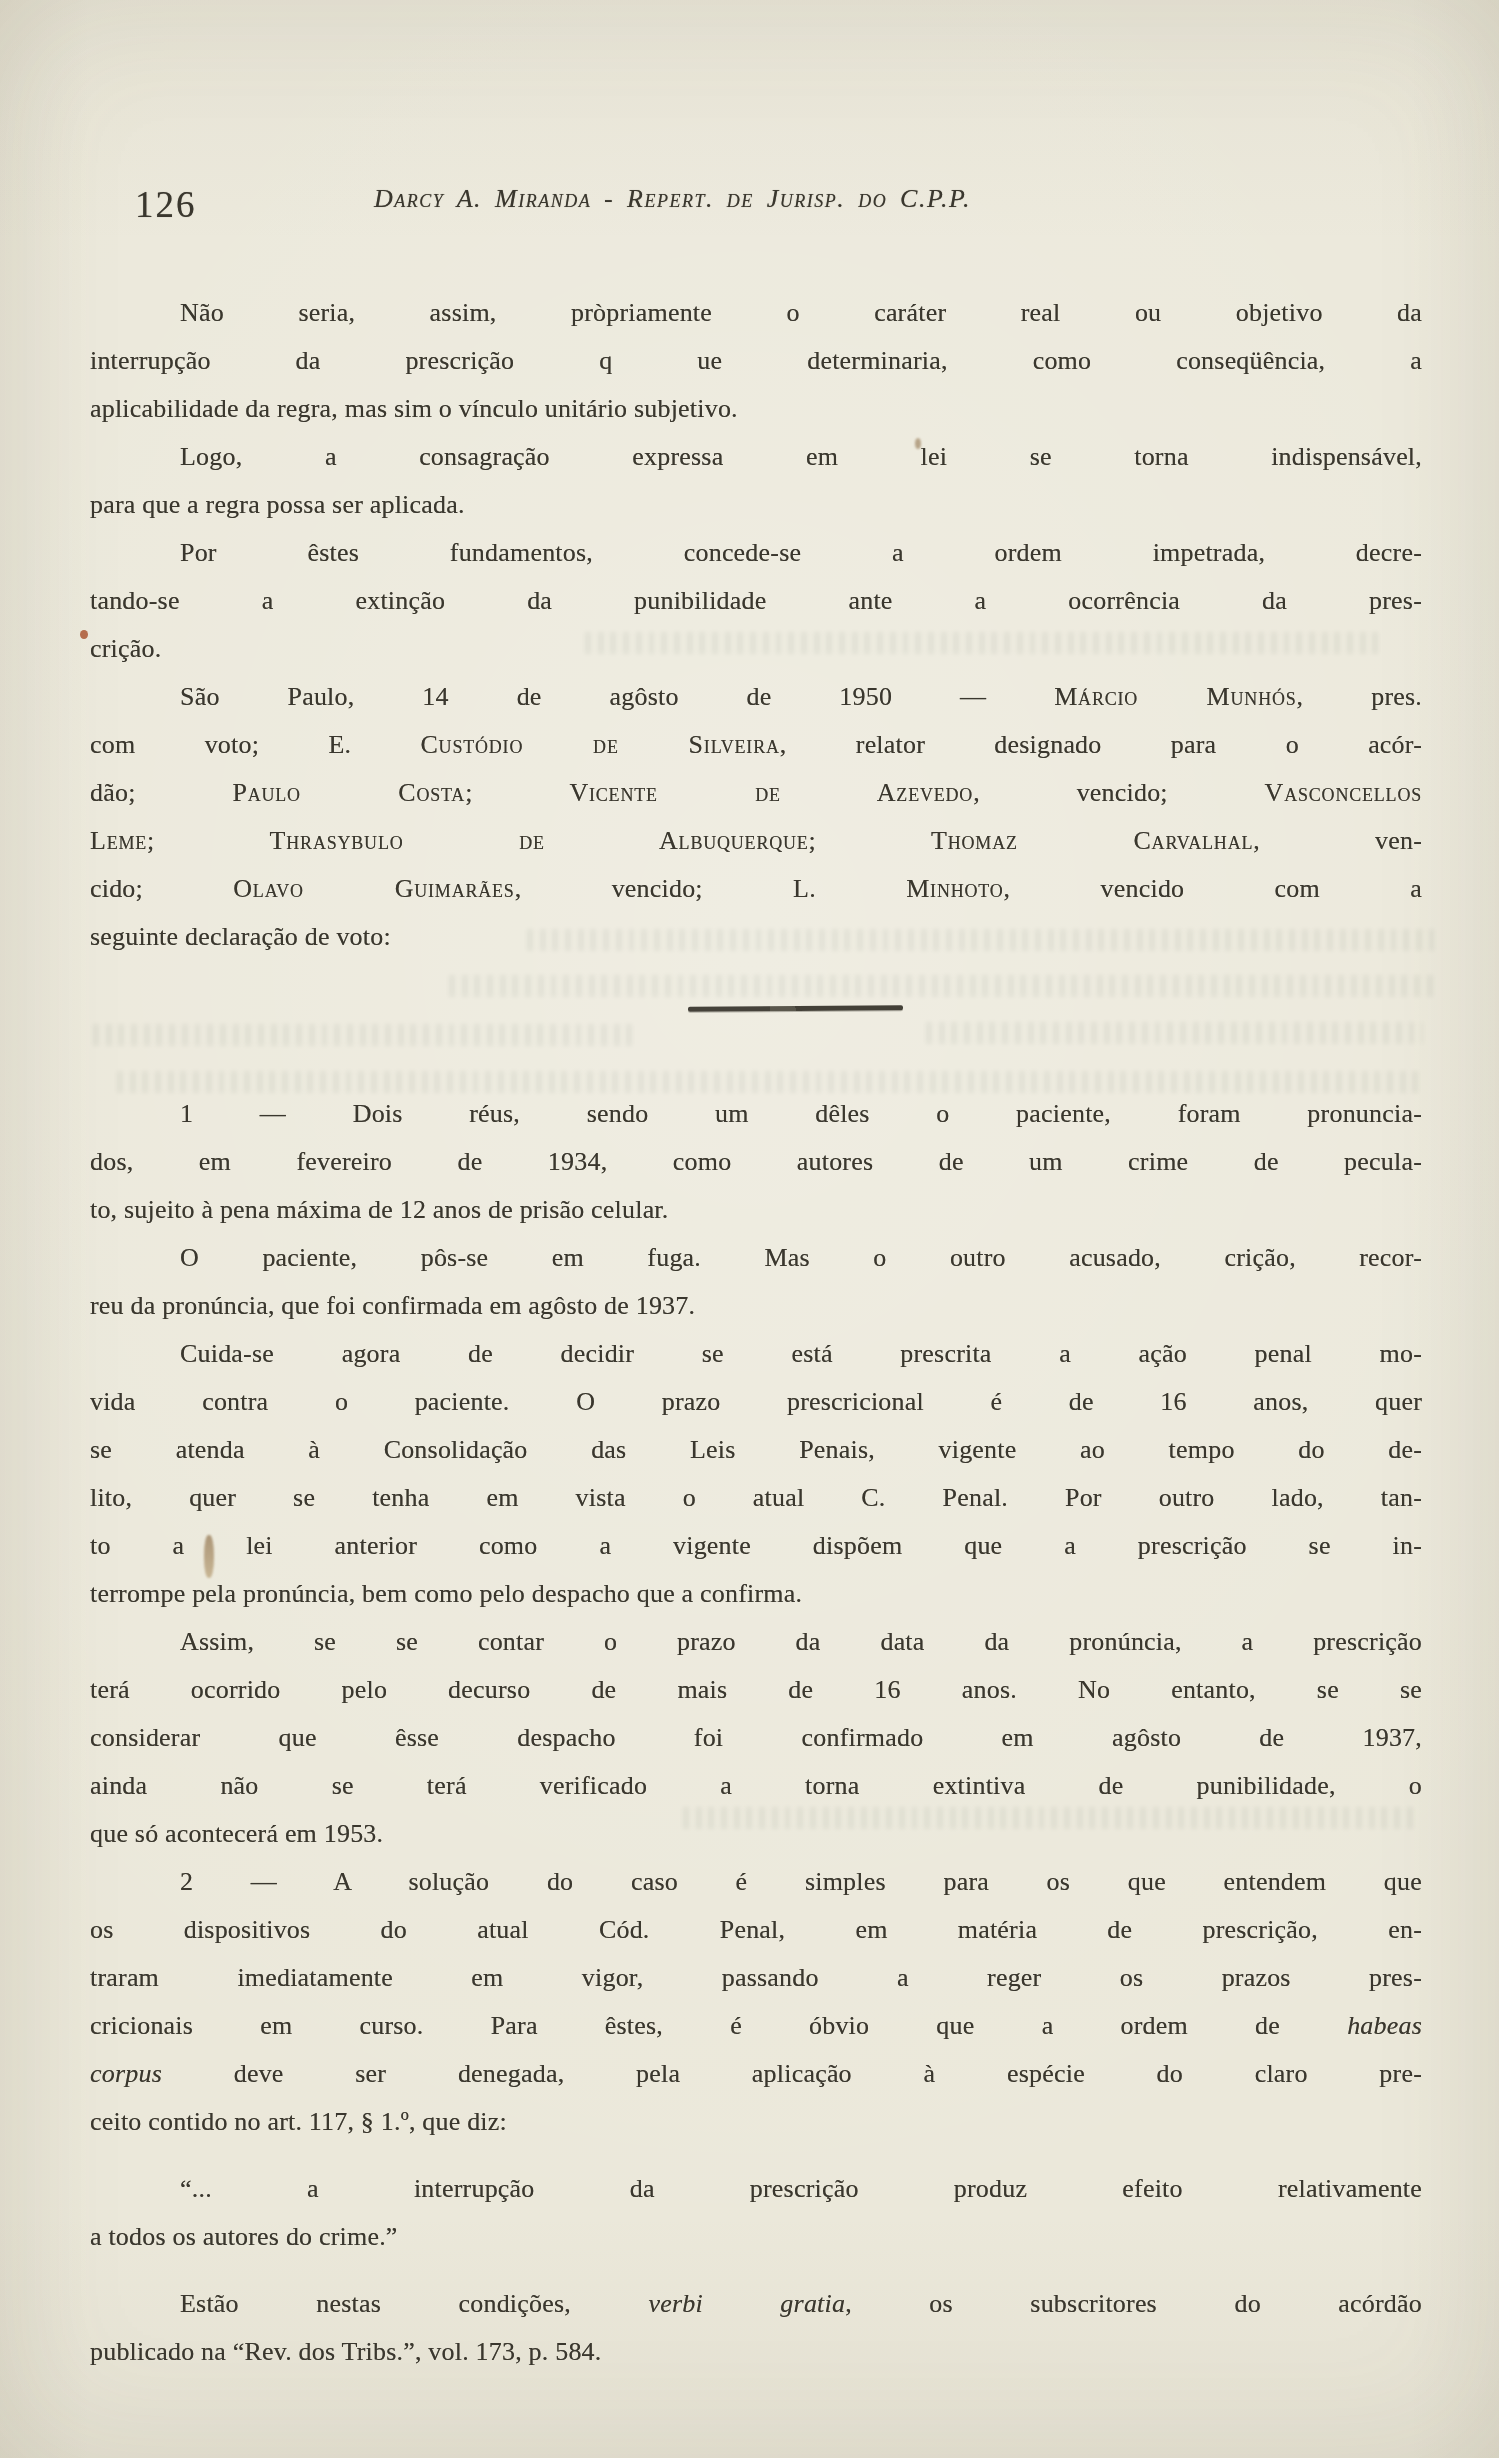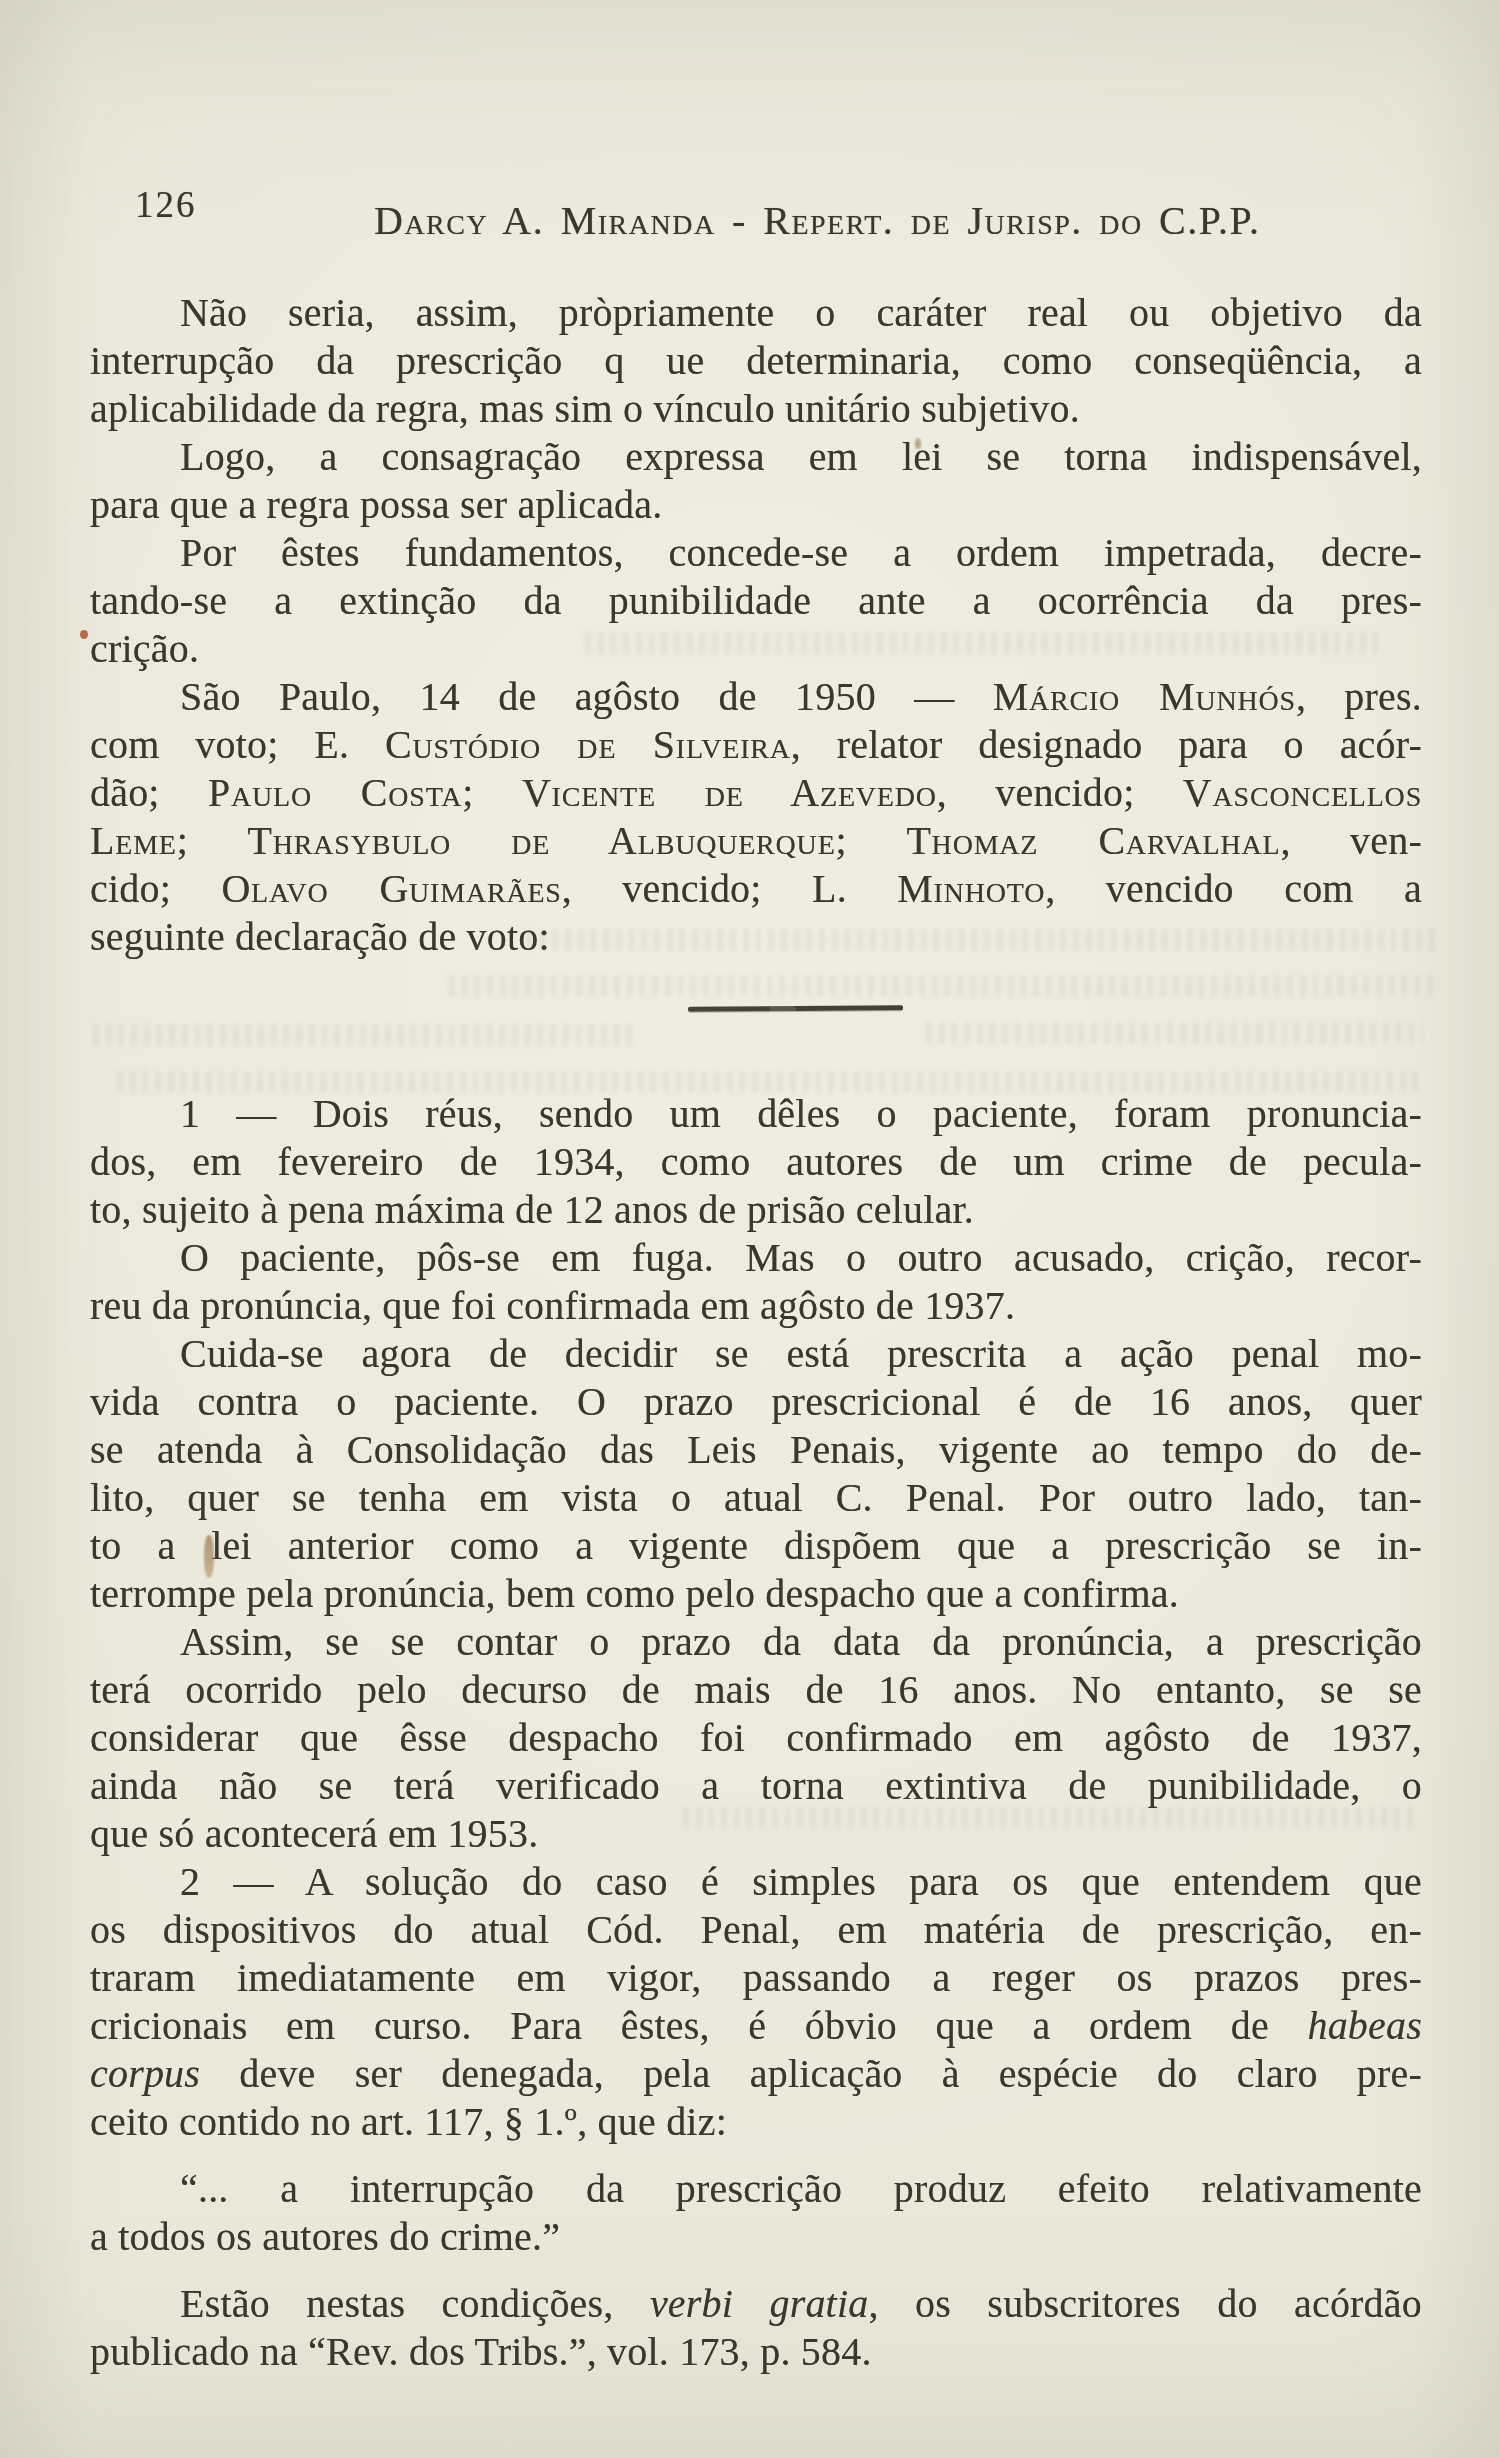--- a/index.html
+++ b/index.html
@@ -27,11 +27,12 @@
     margin-left: 13px;
   }
   .header-title {
-    position: absolute; left: 374px; top: 14px;
+    position: absolute; left: 374px; top: 1px;
     font-variant: small-caps;
-    font-size: 40px; letter-spacing: 1.5px; word-spacing: 4.9px;
+    font-size: 26px; letter-spacing: 1.5px; word-spacing: 4.9px;
     white-space: nowrap;
     text-shadow: 0 0 0.7px rgba(50,45,35,.6);
+    font-style: italic;
   }
   .text-block {
     position: absolute; left: 90px; top: 289px; width: 1332px;

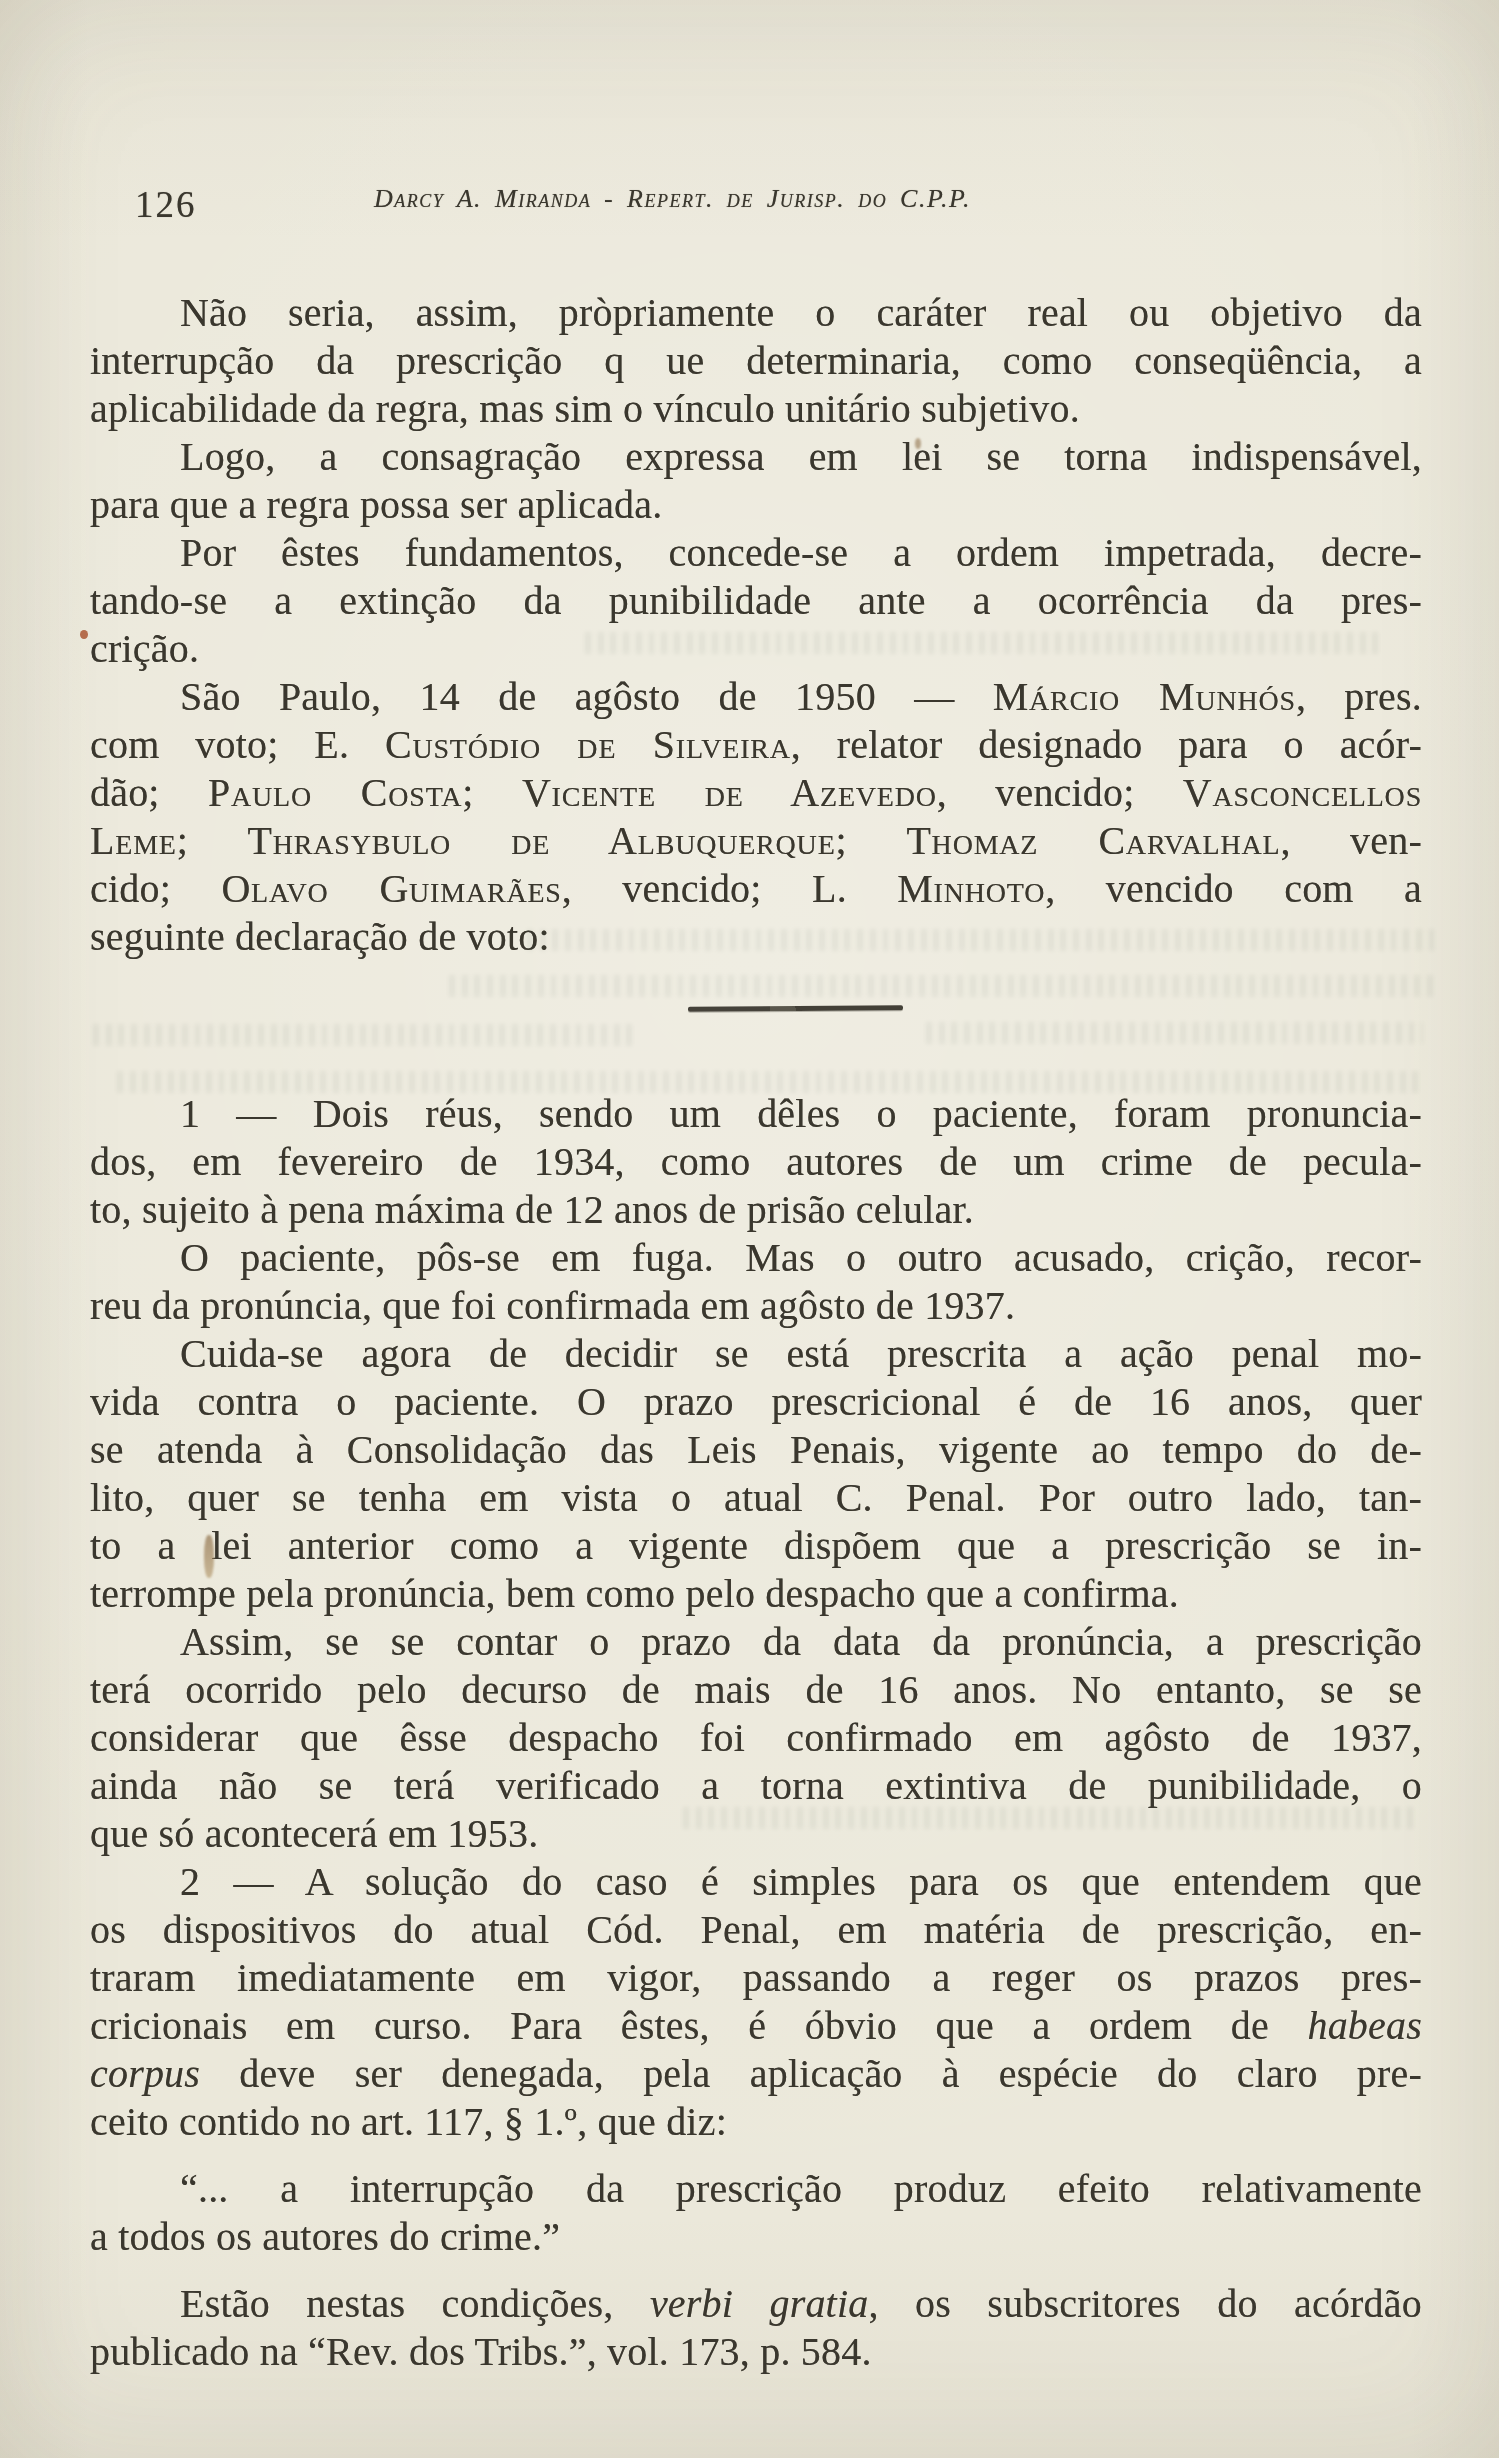--- a/index.html
+++ b/index.html
@@ -36,7 +36,7 @@
   }
   .text-block {
     position: absolute; left: 90px; top: 289px; width: 1332px;
-    font-size: 40px; line-height: 48px;
+    font-size: 26px; line-height: 48px;
     letter-spacing: 0.2px;
     text-shadow: 0 0 0.6px rgba(50,45,35,.55);
   }

